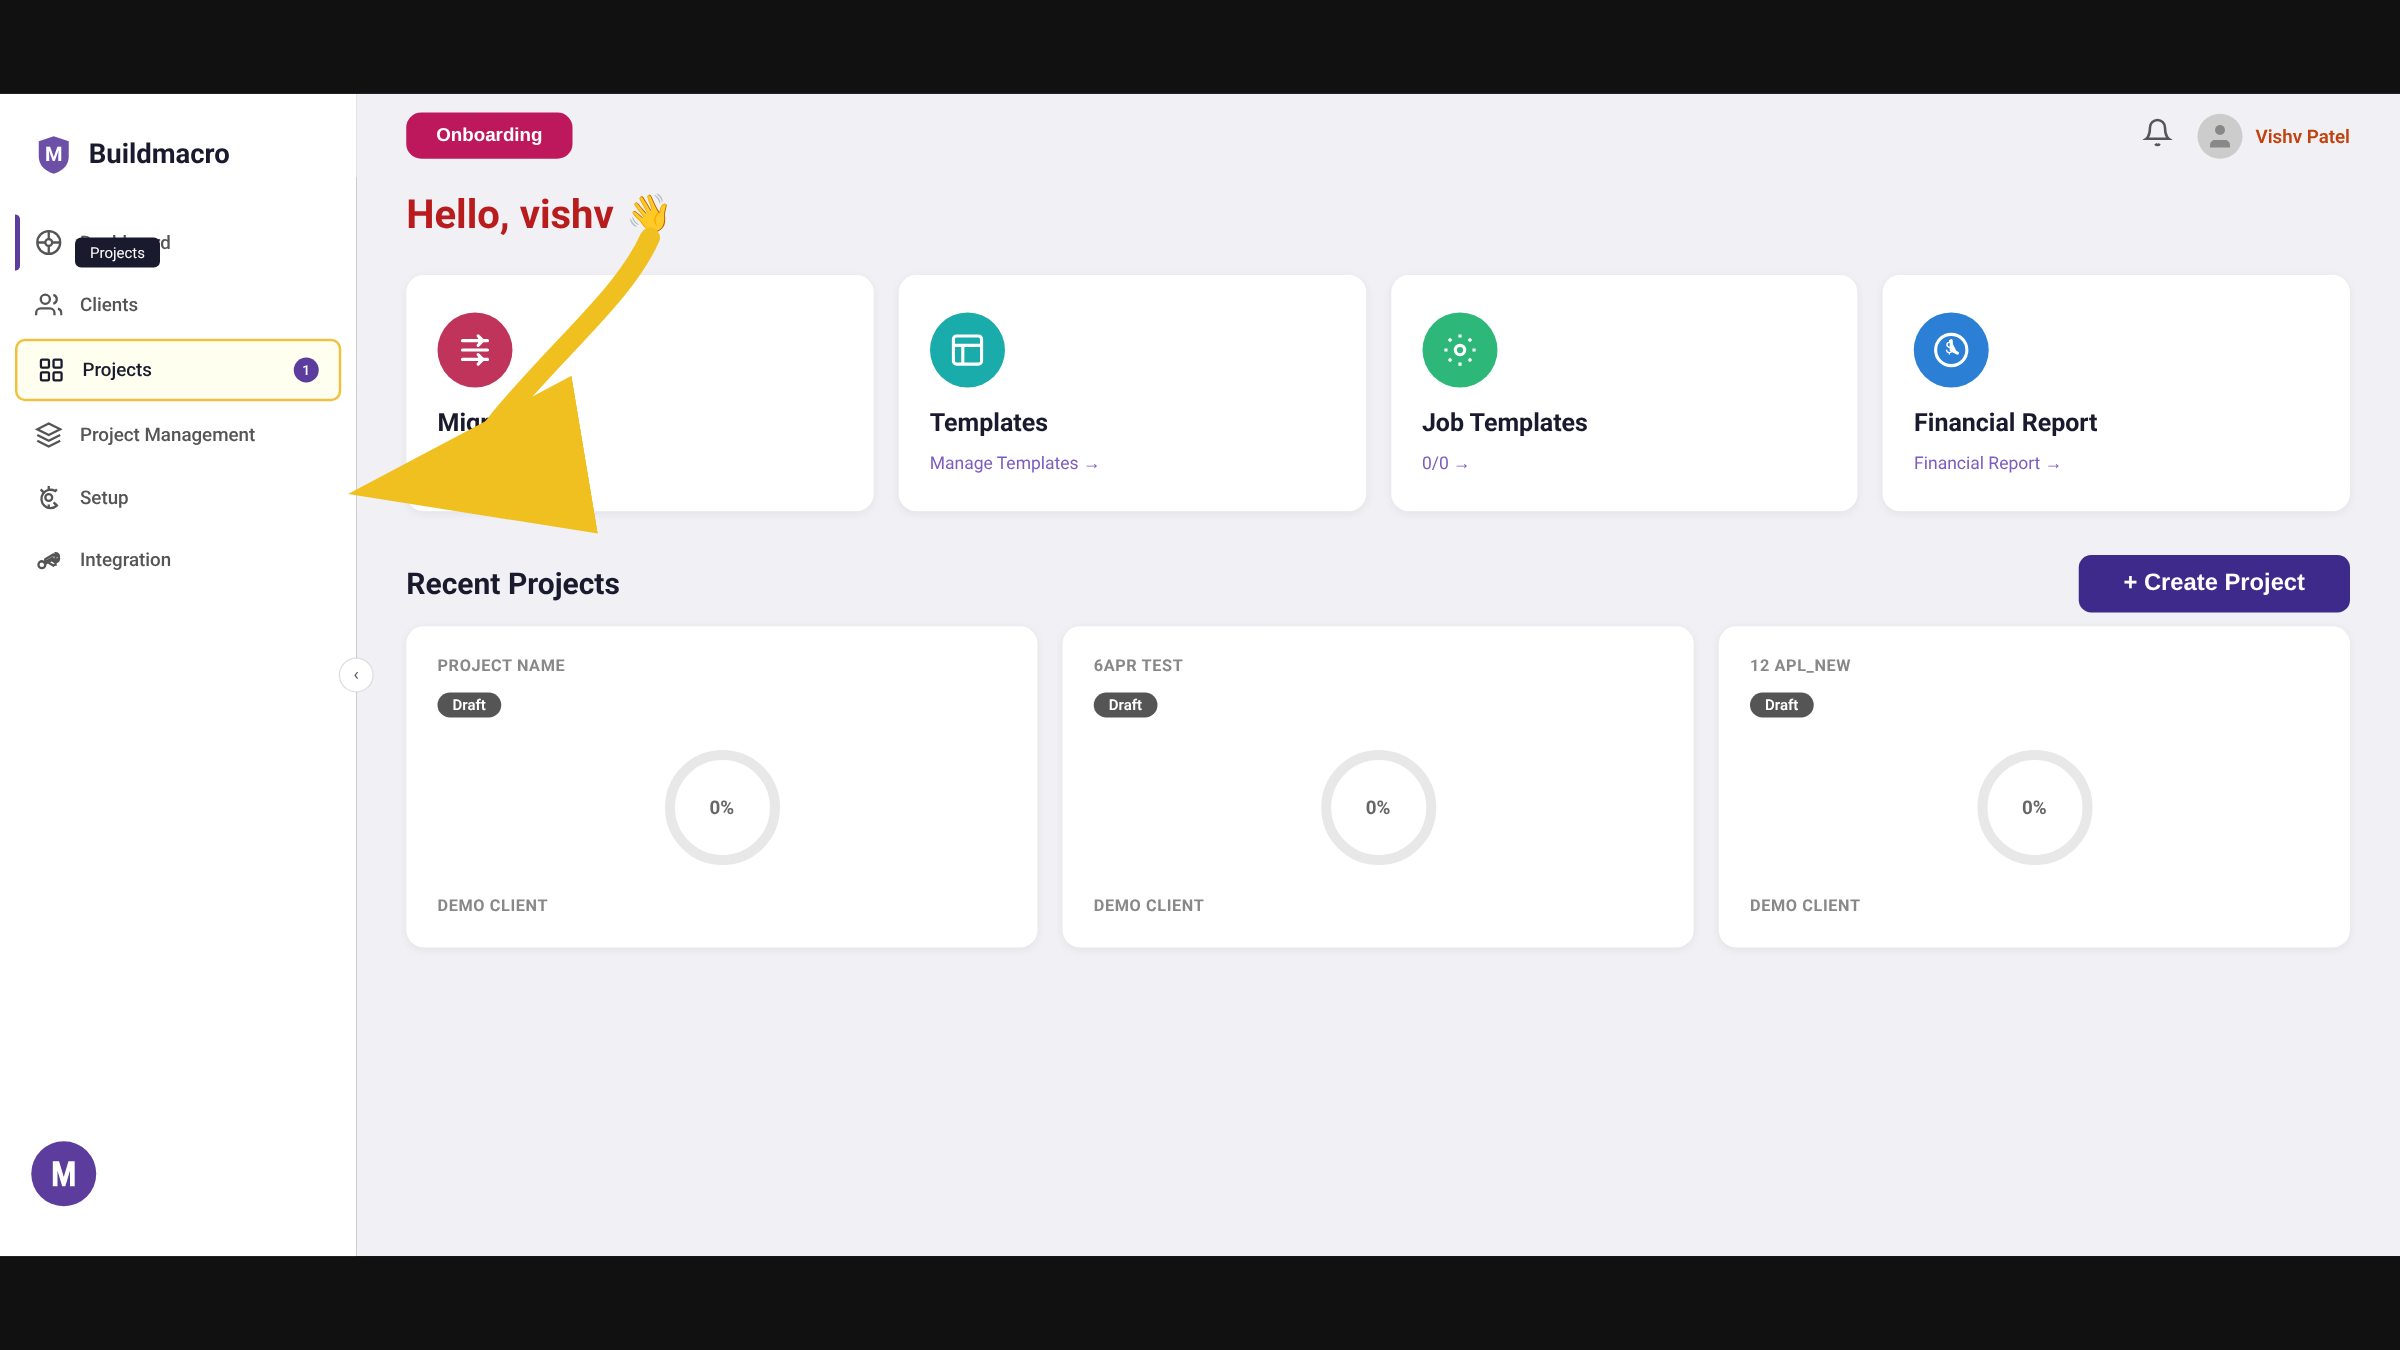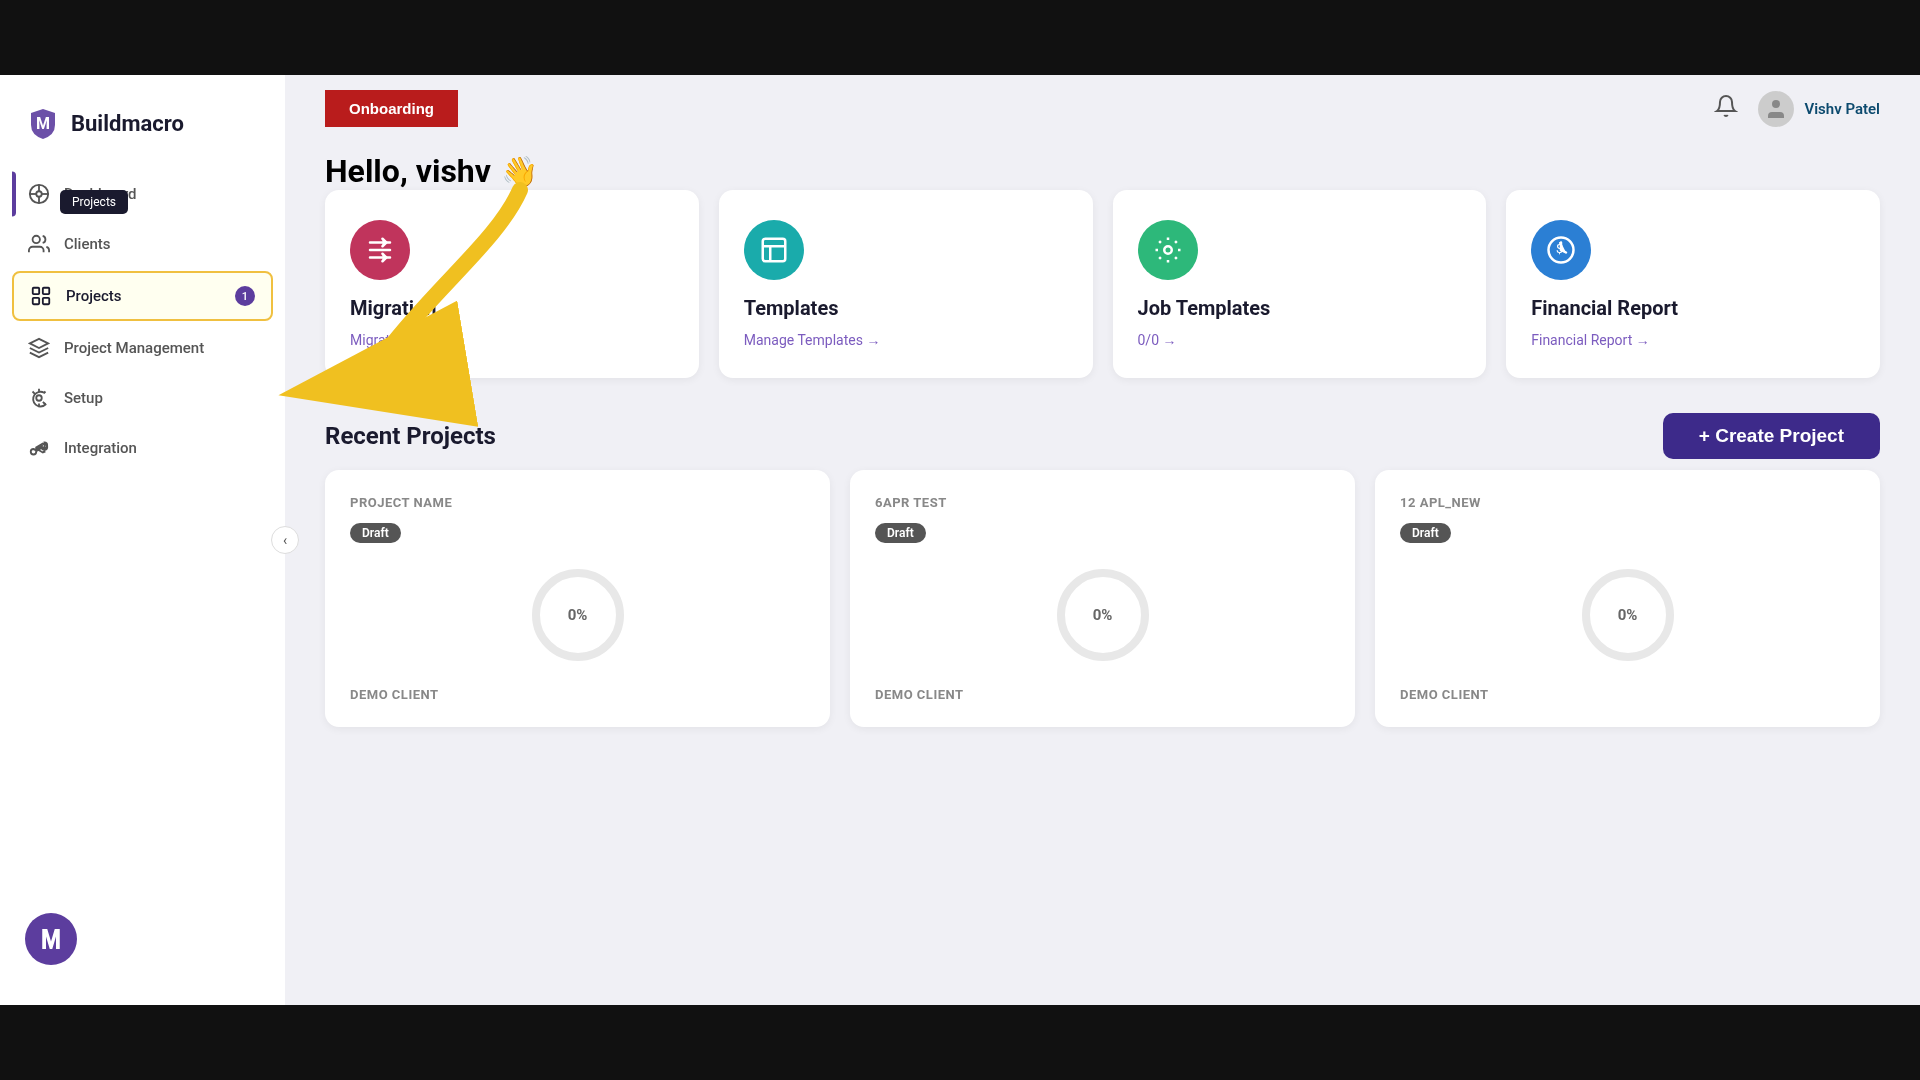--- a/index.html
+++ b/index.html
@@ -159,11 +159,11 @@
       flex-shrink: 0;
     }
     .onboarding-btn {
-      background: #b91c1c;
+      background: #be185d;
       color: white;
       border: none;
       padding: 10px 24px;
-      border-radius: 0;
+      border-radius: 12px;
       font-size: 15px;
       font-weight: 600;
       cursor: pointer;

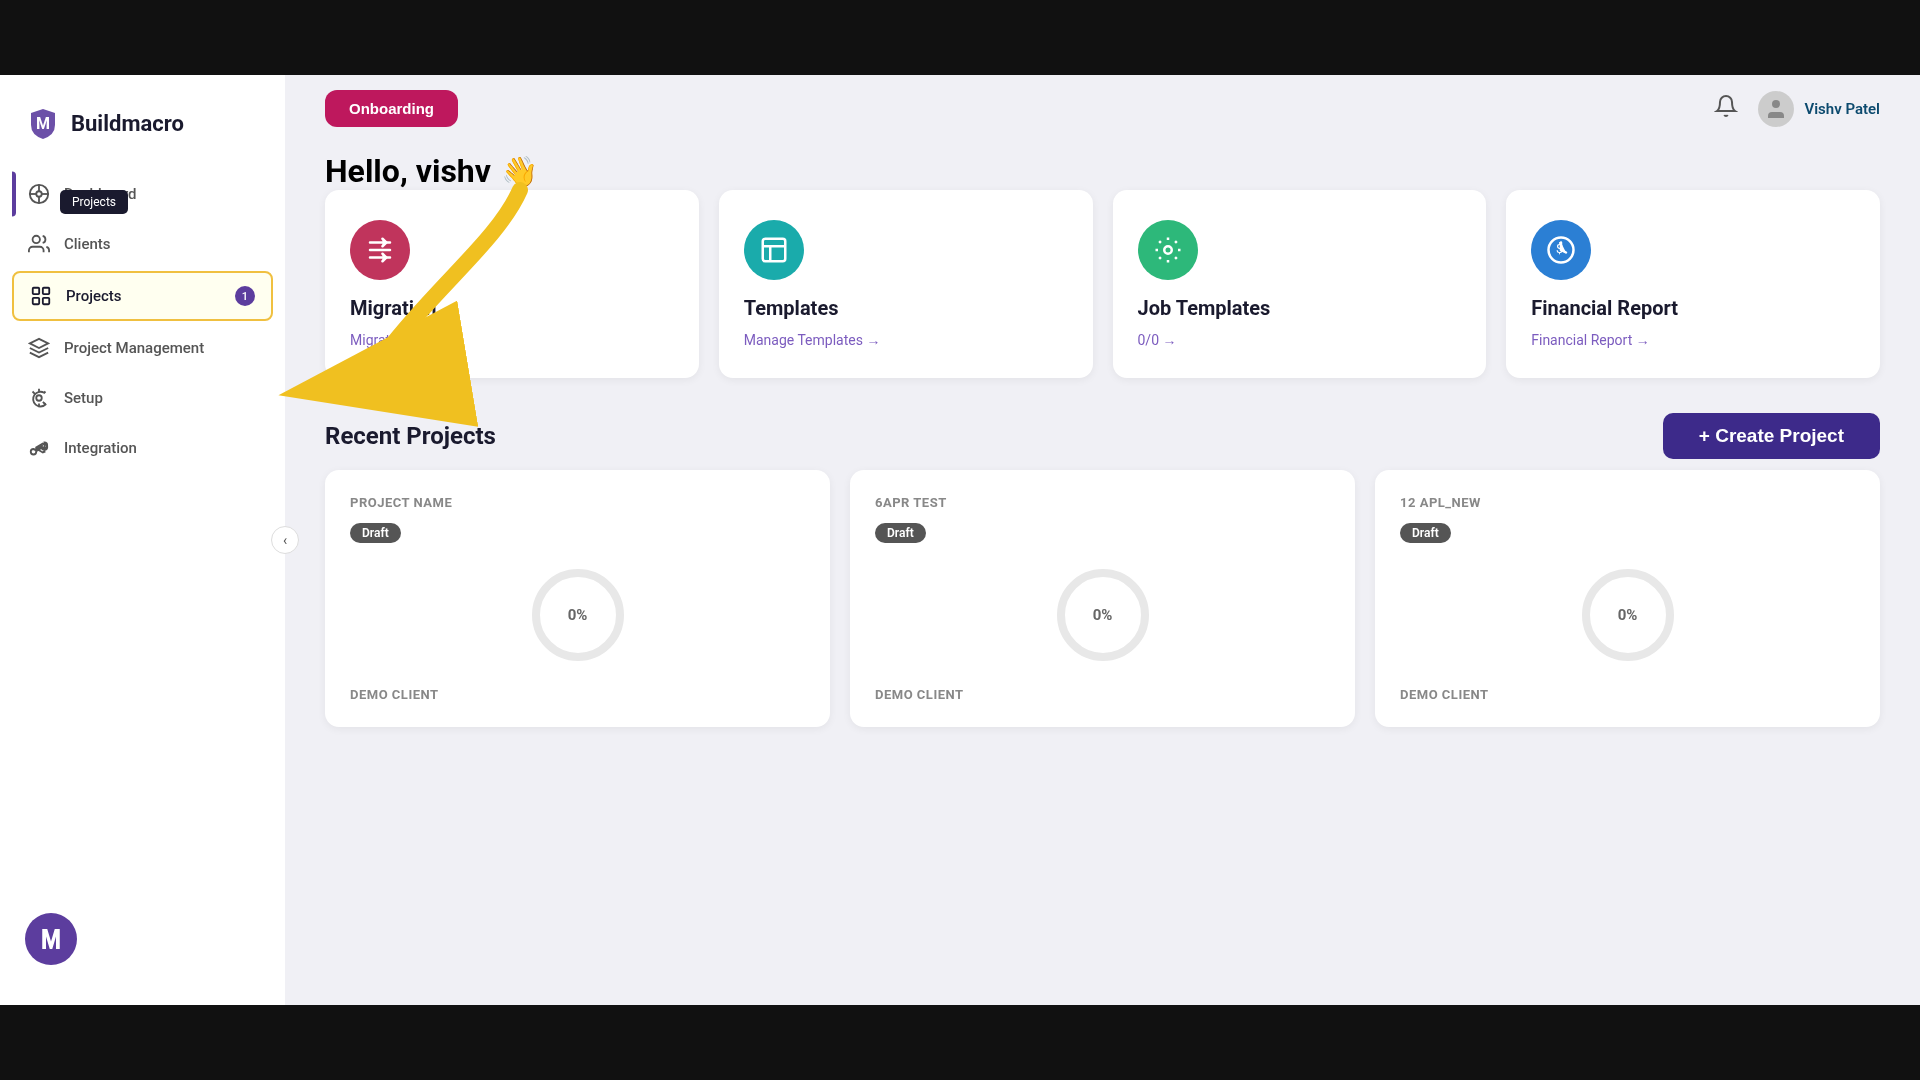--- a/index.html
+++ b/index.html
@@ -199,7 +199,7 @@
     .user-name {
       font-size: 15px;
       font-weight: 600;
-      color: #0c4a6e;
+      color: #c2410c;
     }
 
     

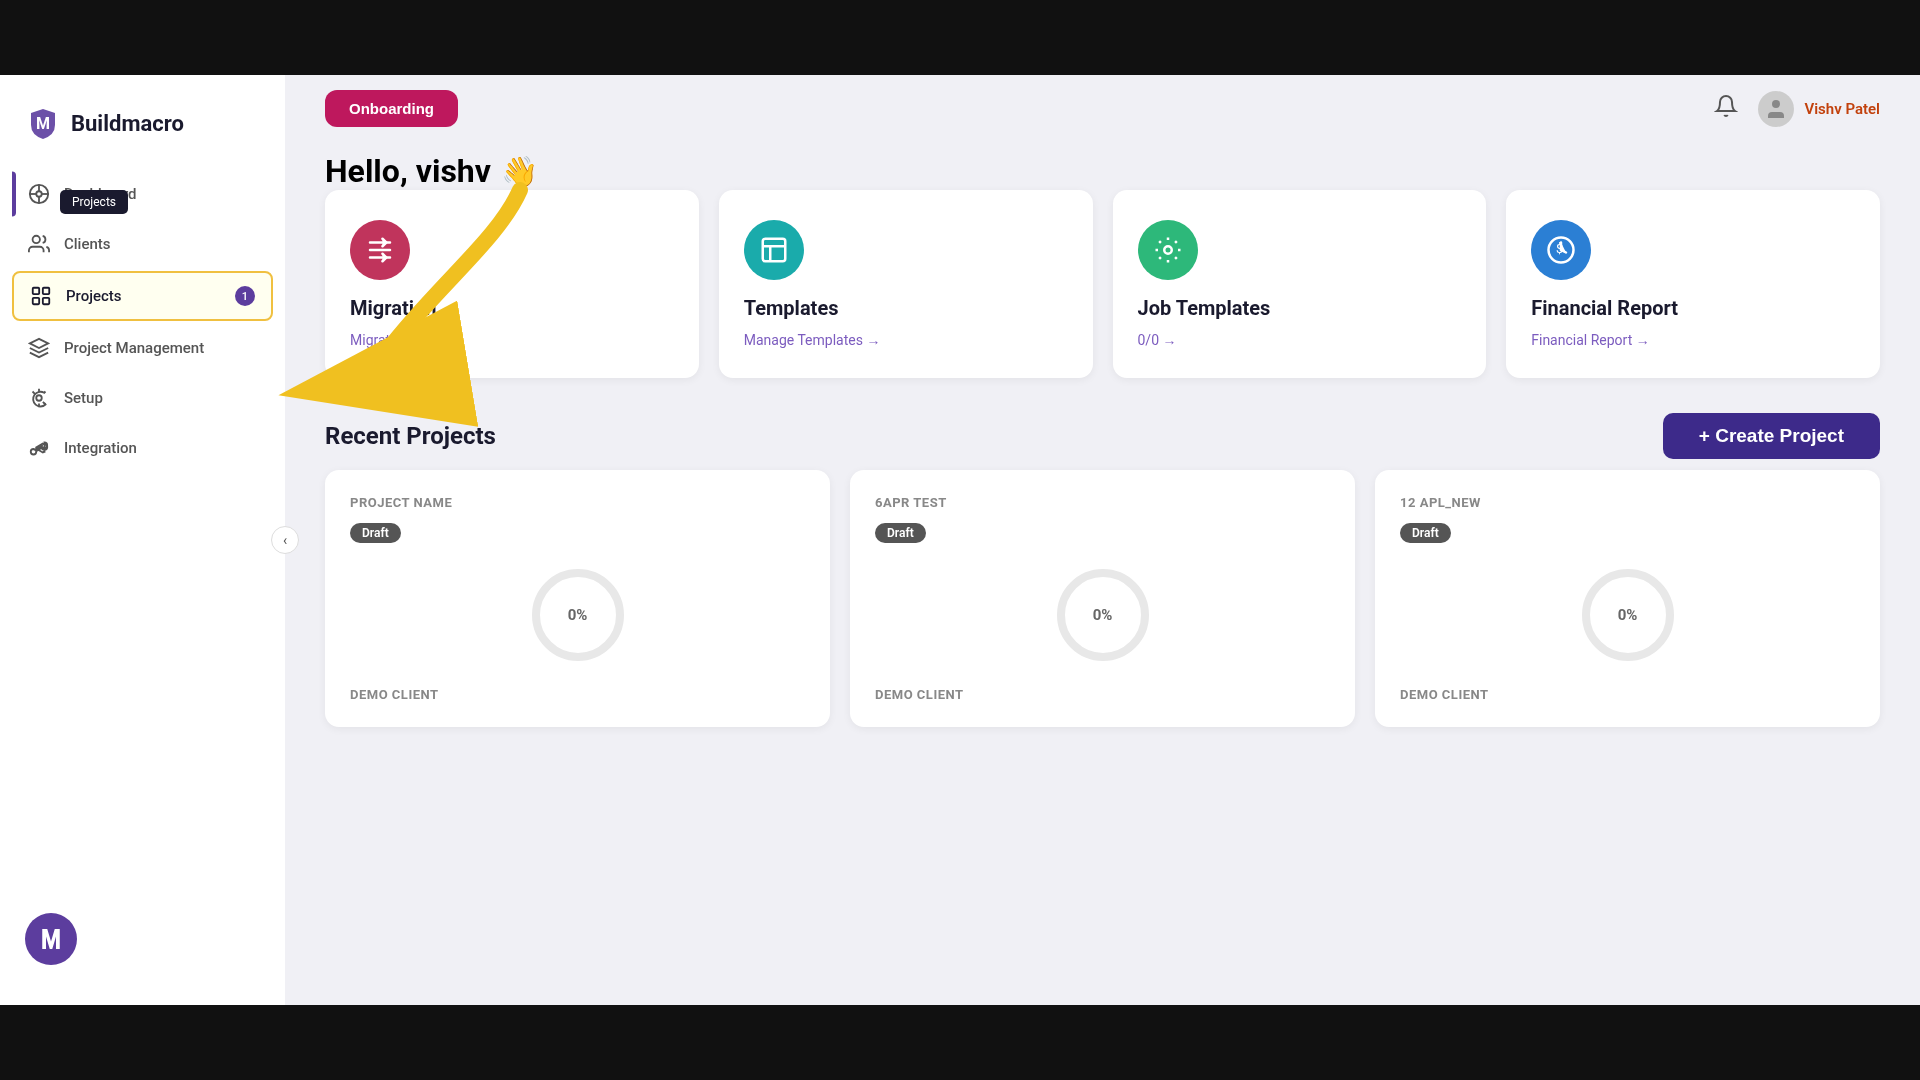--- a/index.html
+++ b/index.html
@@ -212,7 +212,8 @@
     .greeting {
       font-size: 32px;
       font-weight: 700;
-      color: #000000;
+      color: #b91c1c;
+      margin-bottom: 30px;
       display: flex;
       align-items: center;
       gap: 10px;

